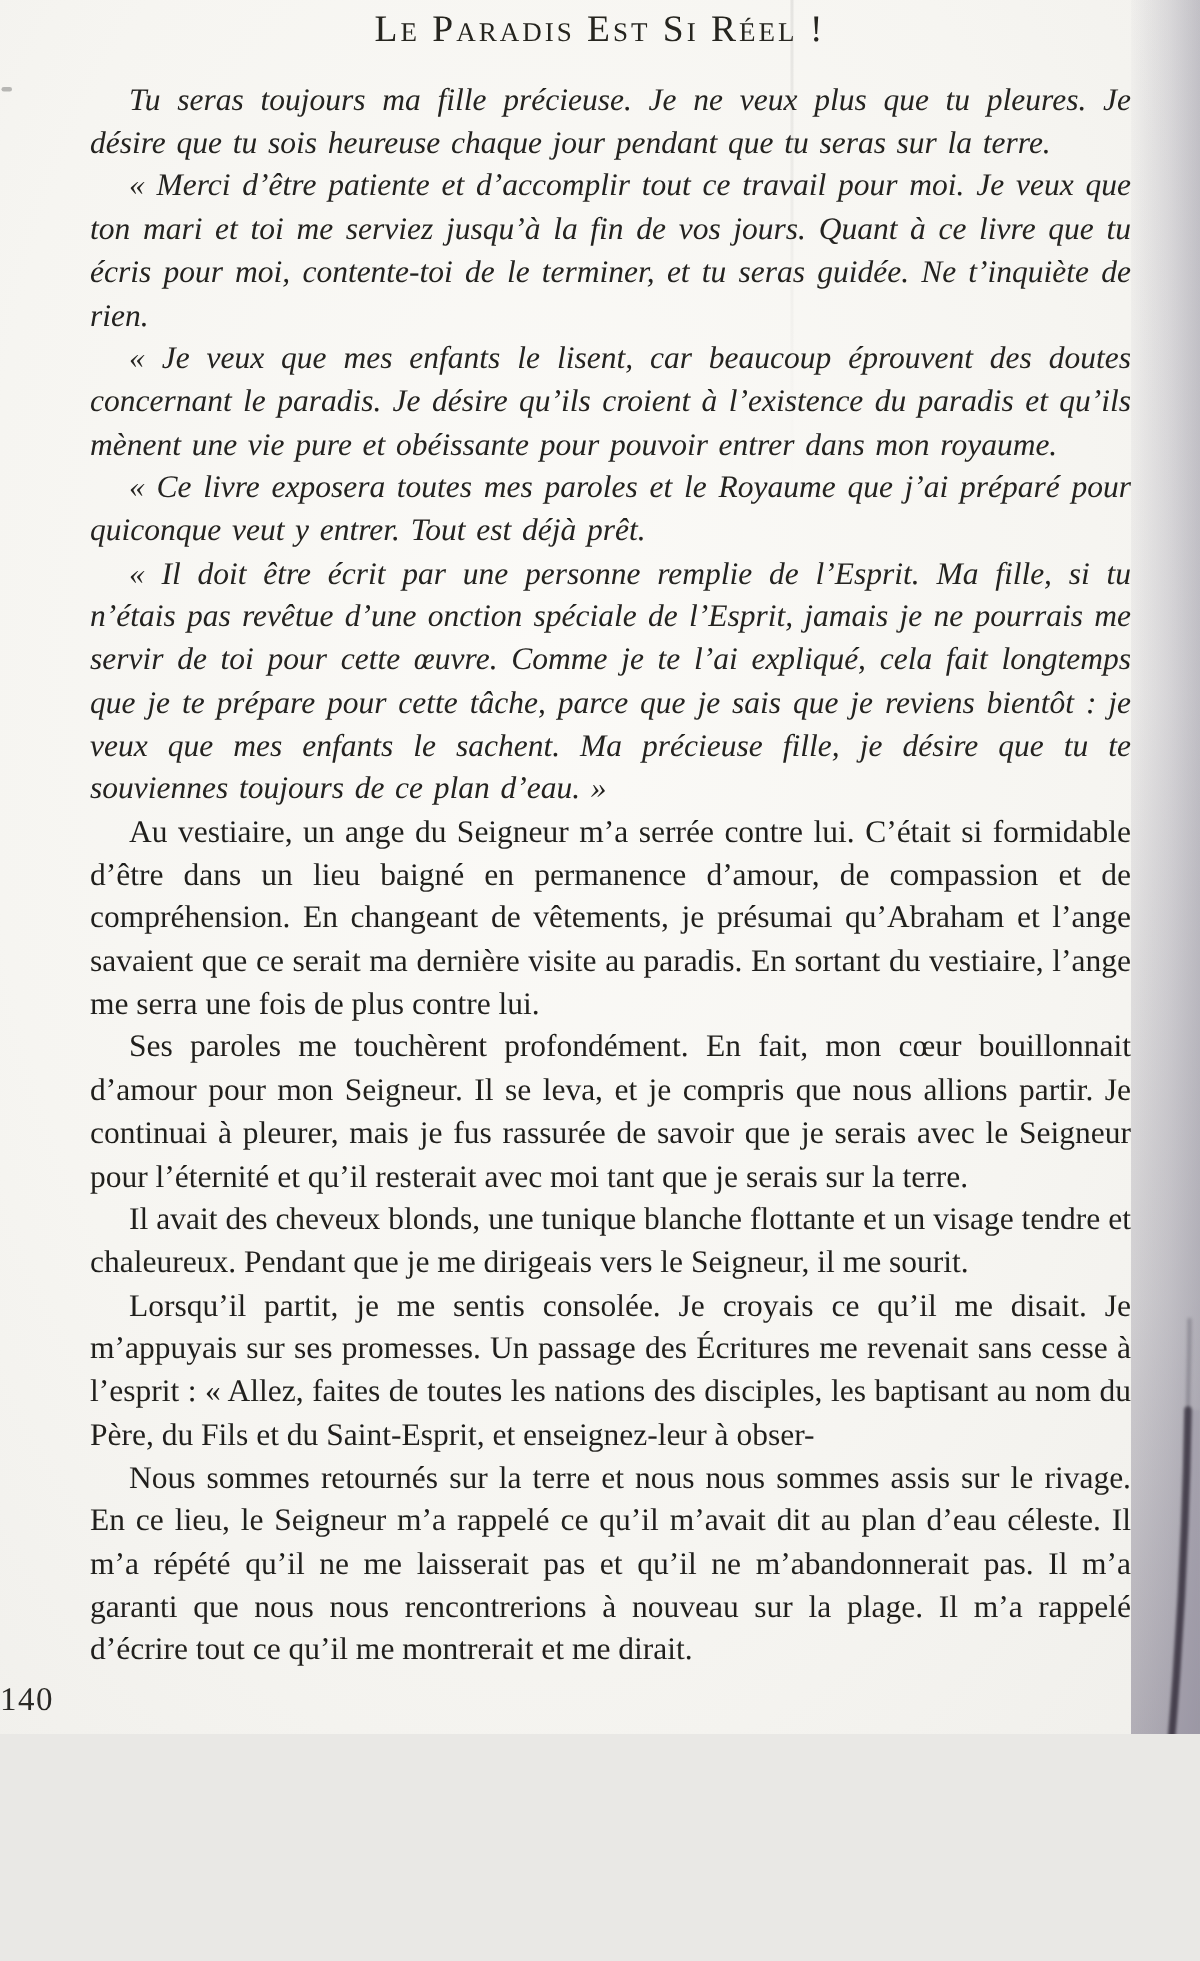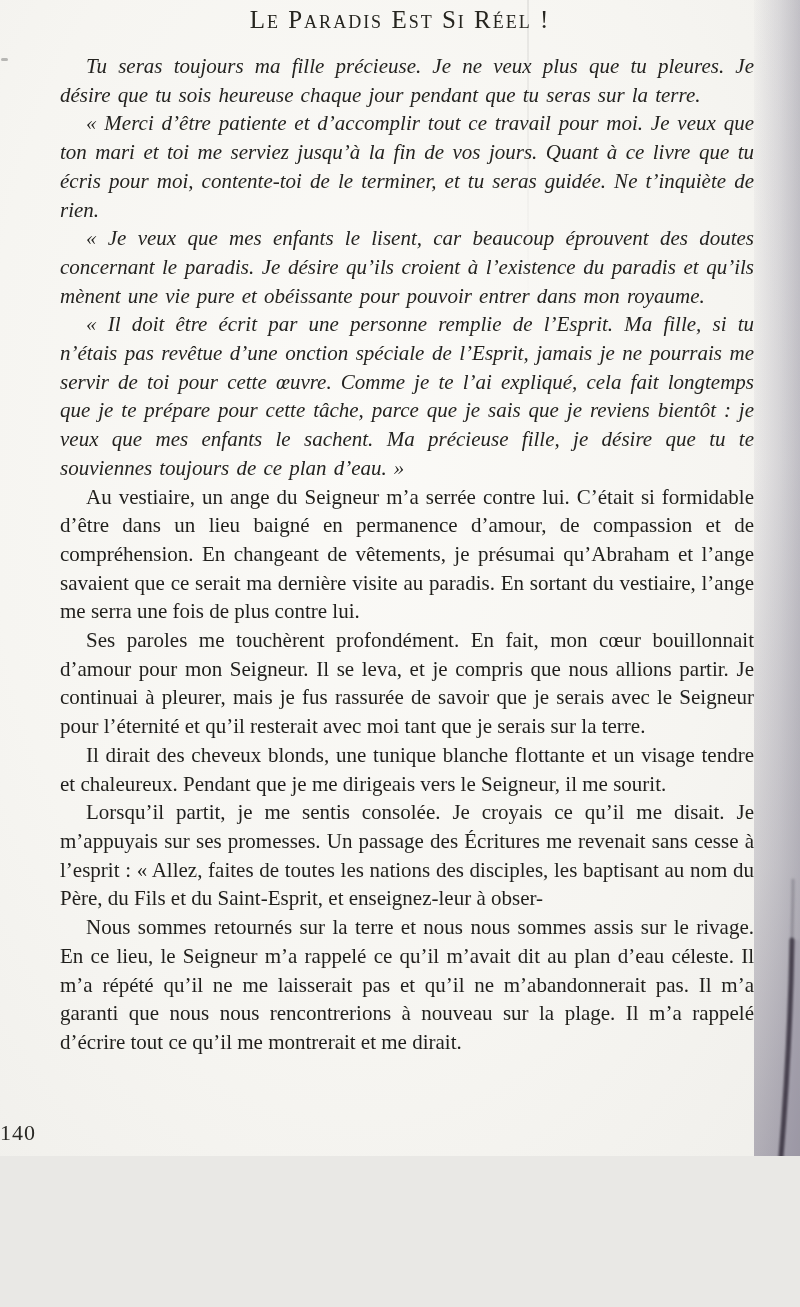--- a/index.html
+++ b/index.html
@@ -115,6 +115,7 @@
       <p class="para italic">Tu seras toujours ma fille précieuse. Je ne veux plus que tu pleures. Je désire que tu sois heureuse chaque jour pendant que tu seras sur la terre.</p>
       <p class="para italic">« Merci d’être patiente et d’accomplir tout ce travail pour moi. Je veux que ton mari et toi me serviez jusqu’à la fin de vos jours. Quant à ce livre que tu écris pour moi, contente-toi de le terminer, et tu seras guidée. Ne t’inquiète de rien.</p>
       <p class="para italic">« Je veux que mes enfants le lisent, car beaucoup éprouvent des doutes concernant le paradis. Je désire qu’ils croient à l’existence du paradis et qu’ils mènent une vie pure et obéissante pour pouvoir entrer dans mon royaume.</p>
+      <p class="para italic">« Ce livre exposera toutes mes paroles et le Royaume que j’ai préparé pour quiconque veut y entrer. Tout est déjà prêt.</p>
       <p class="para italic">« Il doit être écrit par une personne remplie de l’Esprit. Ma fille, si tu n’étais pas revêtue d’une onction spéciale de l’Esprit, jamais je ne pourrais me servir de toi pour cette œuvre. Comme je te l’ai expliqué, cela fait longtemps que je te prépare pour cette tâche, parce que je sais que je reviens bientôt : je veux que mes enfants le sachent. Ma précieuse fille, je désire que tu te souviennes toujours de ce plan d’eau. »</p>
       <p class="para roman">Au vestiaire, un ange du Seigneur m’a serrée contre lui. C’était si formidable d’être dans un lieu baigné en permanence d’amour, de compassion et de compréhension. En changeant de vêtements, je présumai qu’Abraham et l’ange savaient que ce serait ma dernière visite au paradis. En sortant du vestiaire, l’ange me serra une fois de plus contre lui.</p>
       <p class="para roman">Ses paroles me touchèrent profondément. En fait, mon cœur bouillonnait d’amour pour mon Seigneur. Il se leva, et je compris que nous allions partir. Je continuai à pleurer, mais je fus rassurée de savoir que je serais avec le Seigneur pour l’éternité et qu’il resterait avec moi tant que je serais sur la terre.</p>

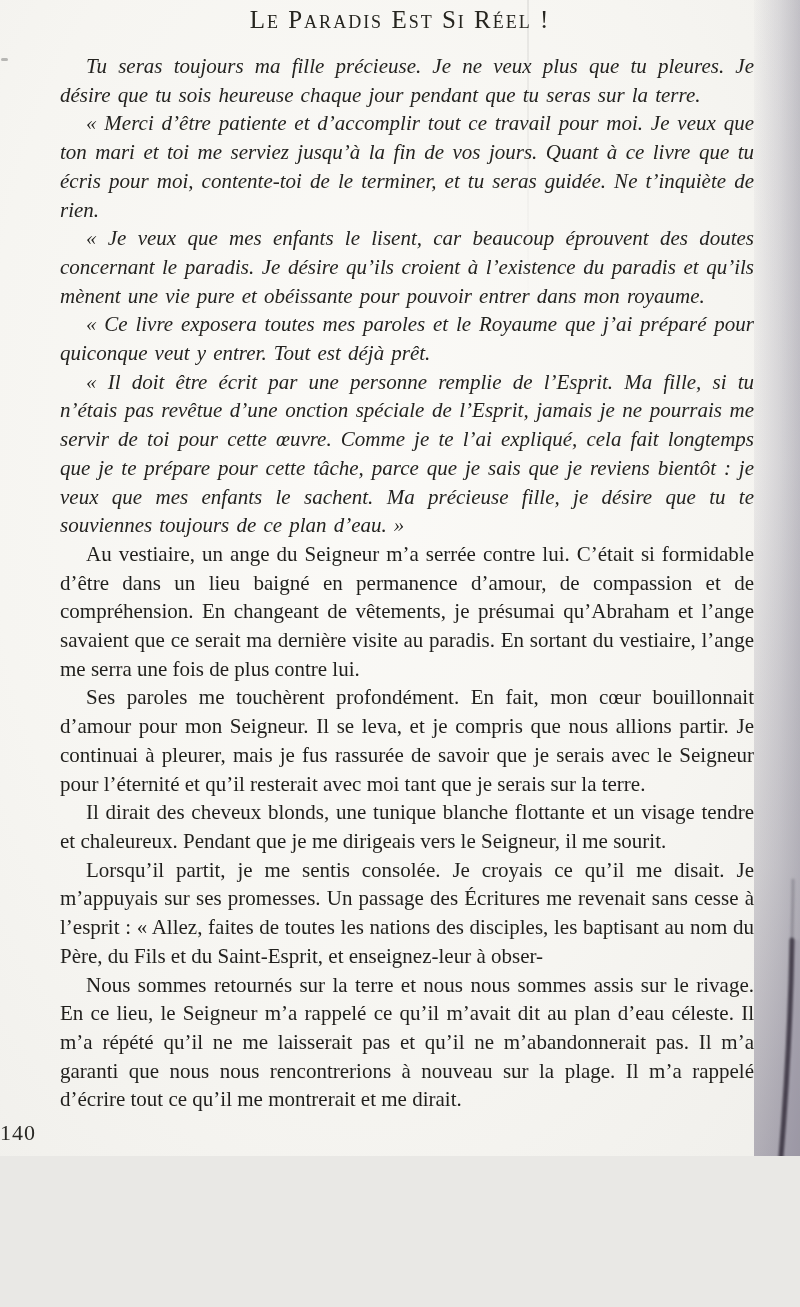--- a/index.html
+++ b/index.html
@@ -119,7 +119,7 @@
       <p class="para italic">« Il doit être écrit par une personne remplie de l’Esprit. Ma fille, si tu n’étais pas revêtue d’une onction spéciale de l’Esprit, jamais je ne pourrais me servir de toi pour cette œuvre. Comme je te l’ai expliqué, cela fait longtemps que je te prépare pour cette tâche, parce que je sais que je reviens bientôt : je veux que mes enfants le sachent. Ma précieuse fille, je désire que tu te souviennes toujours de ce plan d’eau. »</p>
       <p class="para roman">Au vestiaire, un ange du Seigneur m’a serrée contre lui. C’était si formidable d’être dans un lieu baigné en permanence d’amour, de compassion et de compréhension. En changeant de vêtements, je présumai qu’Abraham et l’ange savaient que ce serait ma dernière visite au paradis. En sortant du vestiaire, l’ange me serra une fois de plus contre lui.</p>
       <p class="para roman">Ses paroles me touchèrent profondément. En fait, mon cœur bouillonnait d’amour pour mon Seigneur. Il se leva, et je compris que nous allions partir. Je continuai à pleurer, mais je fus rassurée de savoir que je serais avec le Seigneur pour l’éternité et qu’il resterait avec moi tant que je serais sur la terre.</p>
-      <p class="para roman">Il dirait des cheveux blonds, une tunique blanche flottante et un visage tendre et chaleureux. Pendant que je me dirigeais vers le Seigneur, il me sourit.</p>
+      <p class="para roman">Il avait des cheveux blonds, une tunique blanche flottante et un visage tendre et chaleureux. Pendant que je me dirigeais vers le Seigneur, il me sourit.</p>
       <p class="para roman">Lorsqu’il partit, je me sentis consolée. Je croyais ce qu’il me disait. Je m’appuyais sur ses promesses. Un passage des Écritures me revenait sans cesse à l’esprit : « Allez, faites de toutes les nations des disciples, les baptisant au nom du Père, du Fils et du Saint-Esprit, et enseignez-leur à obser-</p>
       <p class="para roman">Nous sommes retournés sur la terre et nous nous sommes assis sur le rivage. En ce lieu, le Seigneur m’a rappelé ce qu’il m’avait dit au plan d’eau céleste. Il m’a répété qu’il ne me laisserait pas et qu’il ne m’abandonnerait pas. Il m’a garanti que nous nous rencontrerions à nouveau sur la plage. Il m’a rappelé d’écrire tout ce qu’il me montrerait et me dirait.</p>
     </div>

